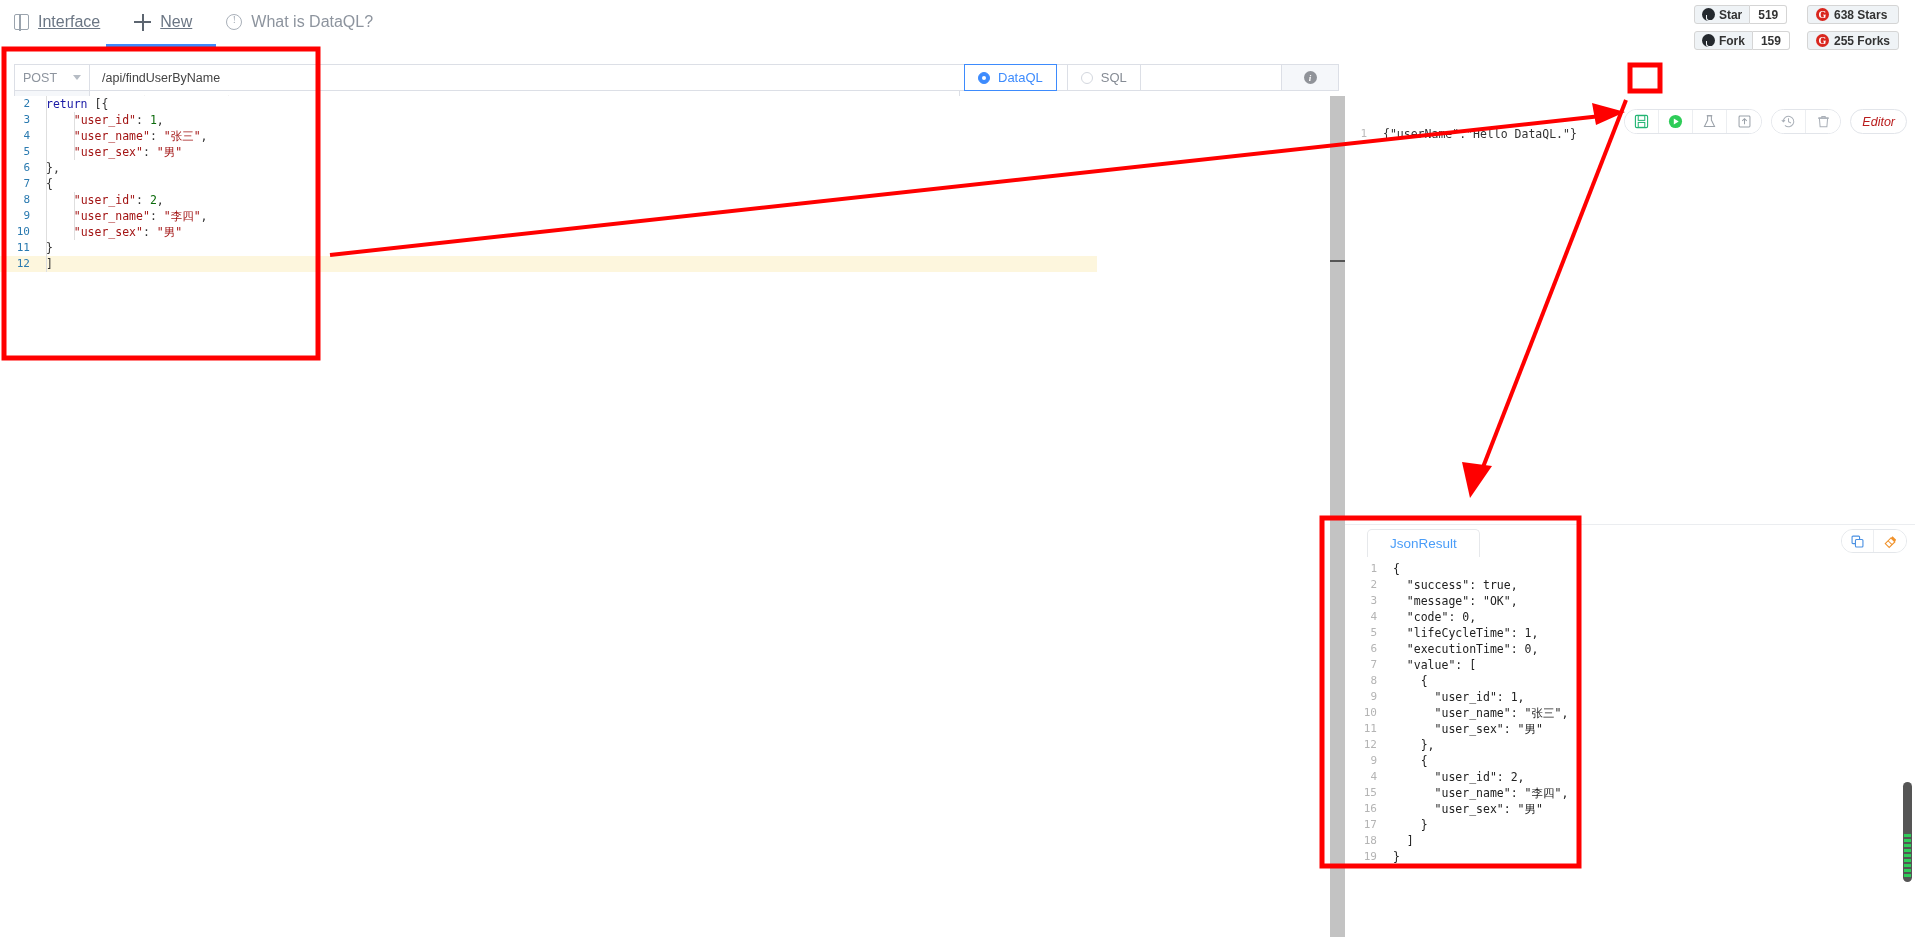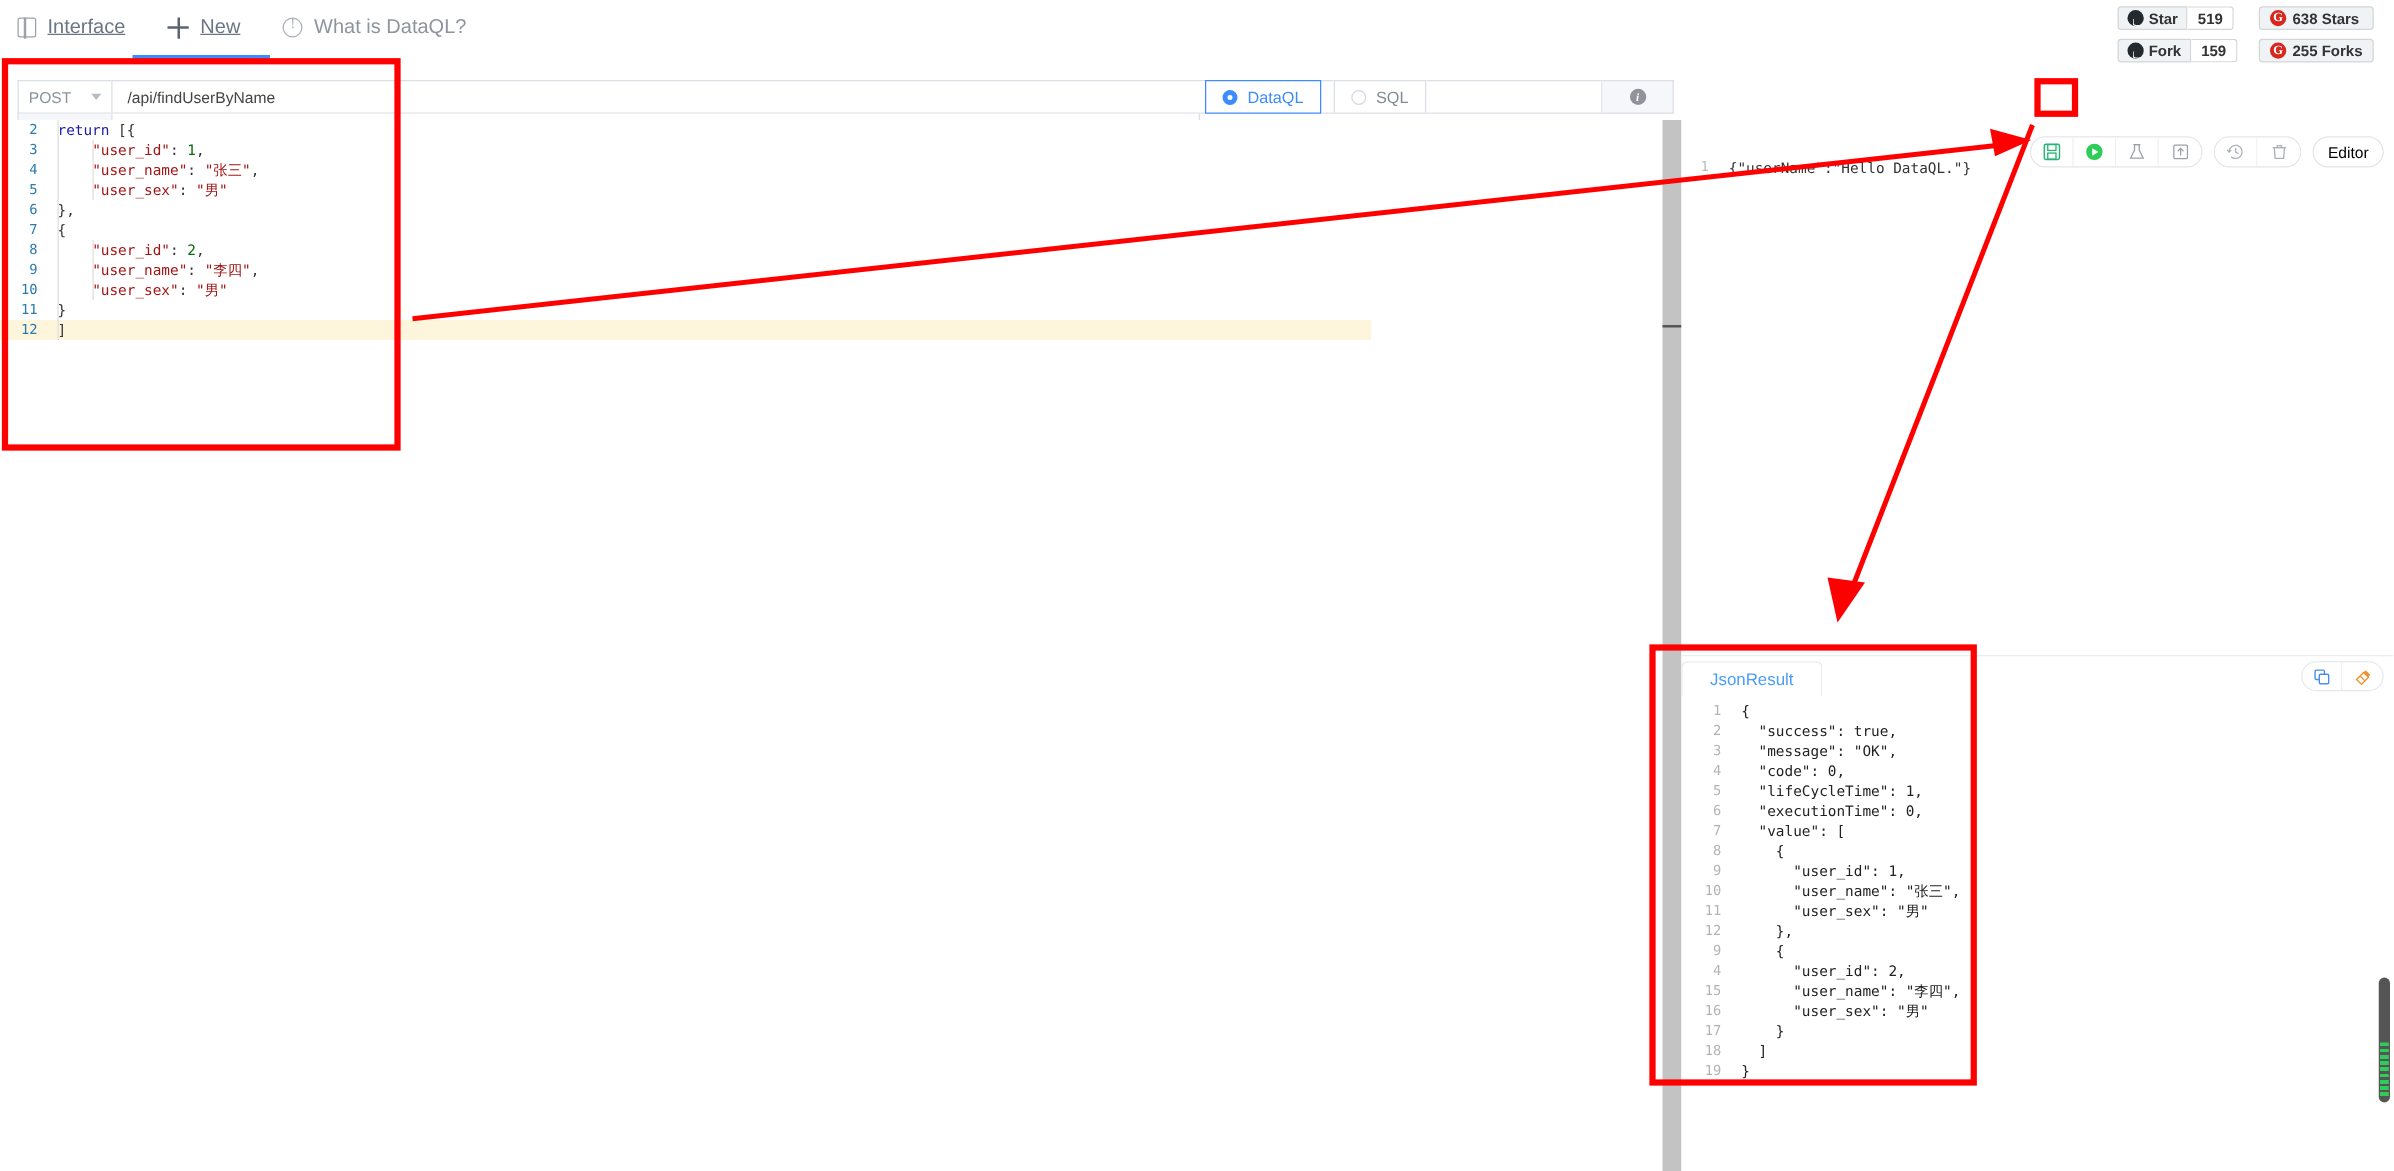--- a/index.html
+++ b/index.html
@@ -79,7 +79,7 @@
   .btngroup { display:flex; border:1px solid #e2e5ea; border-radius:14px; overflow:hidden; height:25px; background:#fff; }
   .tbtn { width:34px; display:flex; align-items:center; justify-content:center; border-right:1px solid #eceef1; cursor:pointer; background:#fff;}
   .tbtn:last-child { border-right:none; }
-  .editorbtn { border:1px solid #e2e5ea; border-radius:13px; height:25px; padding:0 11px; display:flex;align-items:center; font-size:12.5px; color:#000000; background:#fff; cursor:pointer;}
+  .editorbtn { border:1px solid #e2e5ea; border-radius:13px; height:25px; padding:0 11px; display:flex;align-items:center; font-size:12.5px; color:#b91c1c; background:#fff; cursor:pointer;font-style:italic;}
 
   .ico { width:15px; height:15px; display:block; }
 

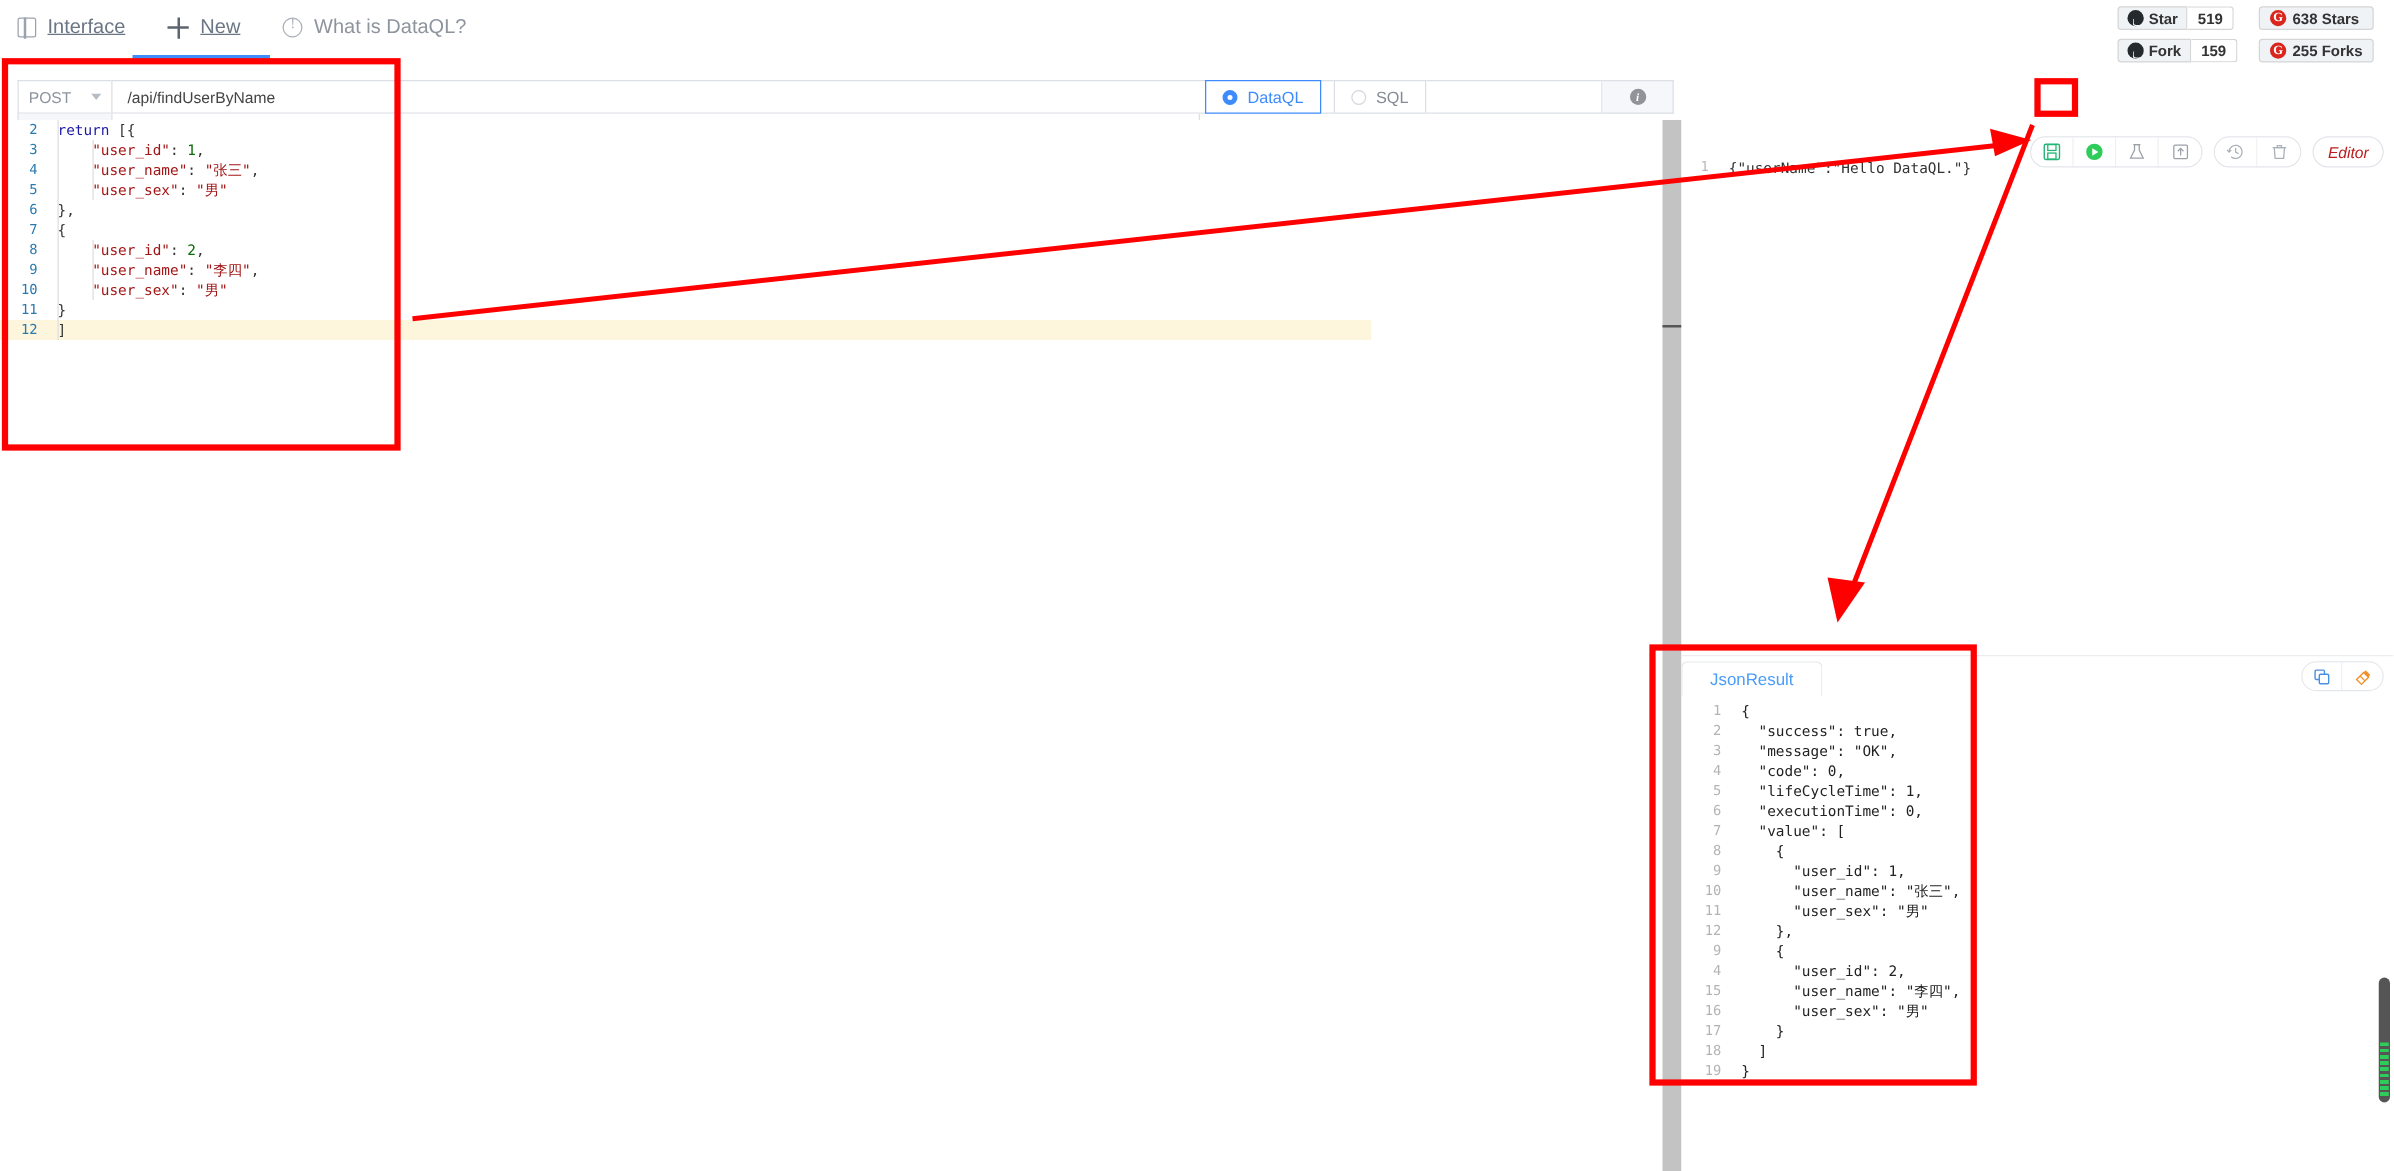--- a/index.html
+++ b/index.html
@@ -112,7 +112,7 @@
 
   
   .jsonpanel { position:absolute; left:1345px; top:529px; width:570px; height:300px; }
-  .jsontabs { display:flex; height:28px; }
+  .jsontabs { display:flex; height:28px; padding-left:22px; }
   .jtab { padding:0 22px; height:28px; line-height:28px; font-size:13.5px; color:#4a9df8; border:1px solid #e6e8eb; border-bottom:none; border-radius:5px 5px 0 0; background:#fff;}
   .jsoncode { padding-top:4px; font-family:"DejaVu Sans Mono", monospace; font-size:11.5px; }
   .jsoncode .gutter { width:40px; color:#b4b4b4; }

